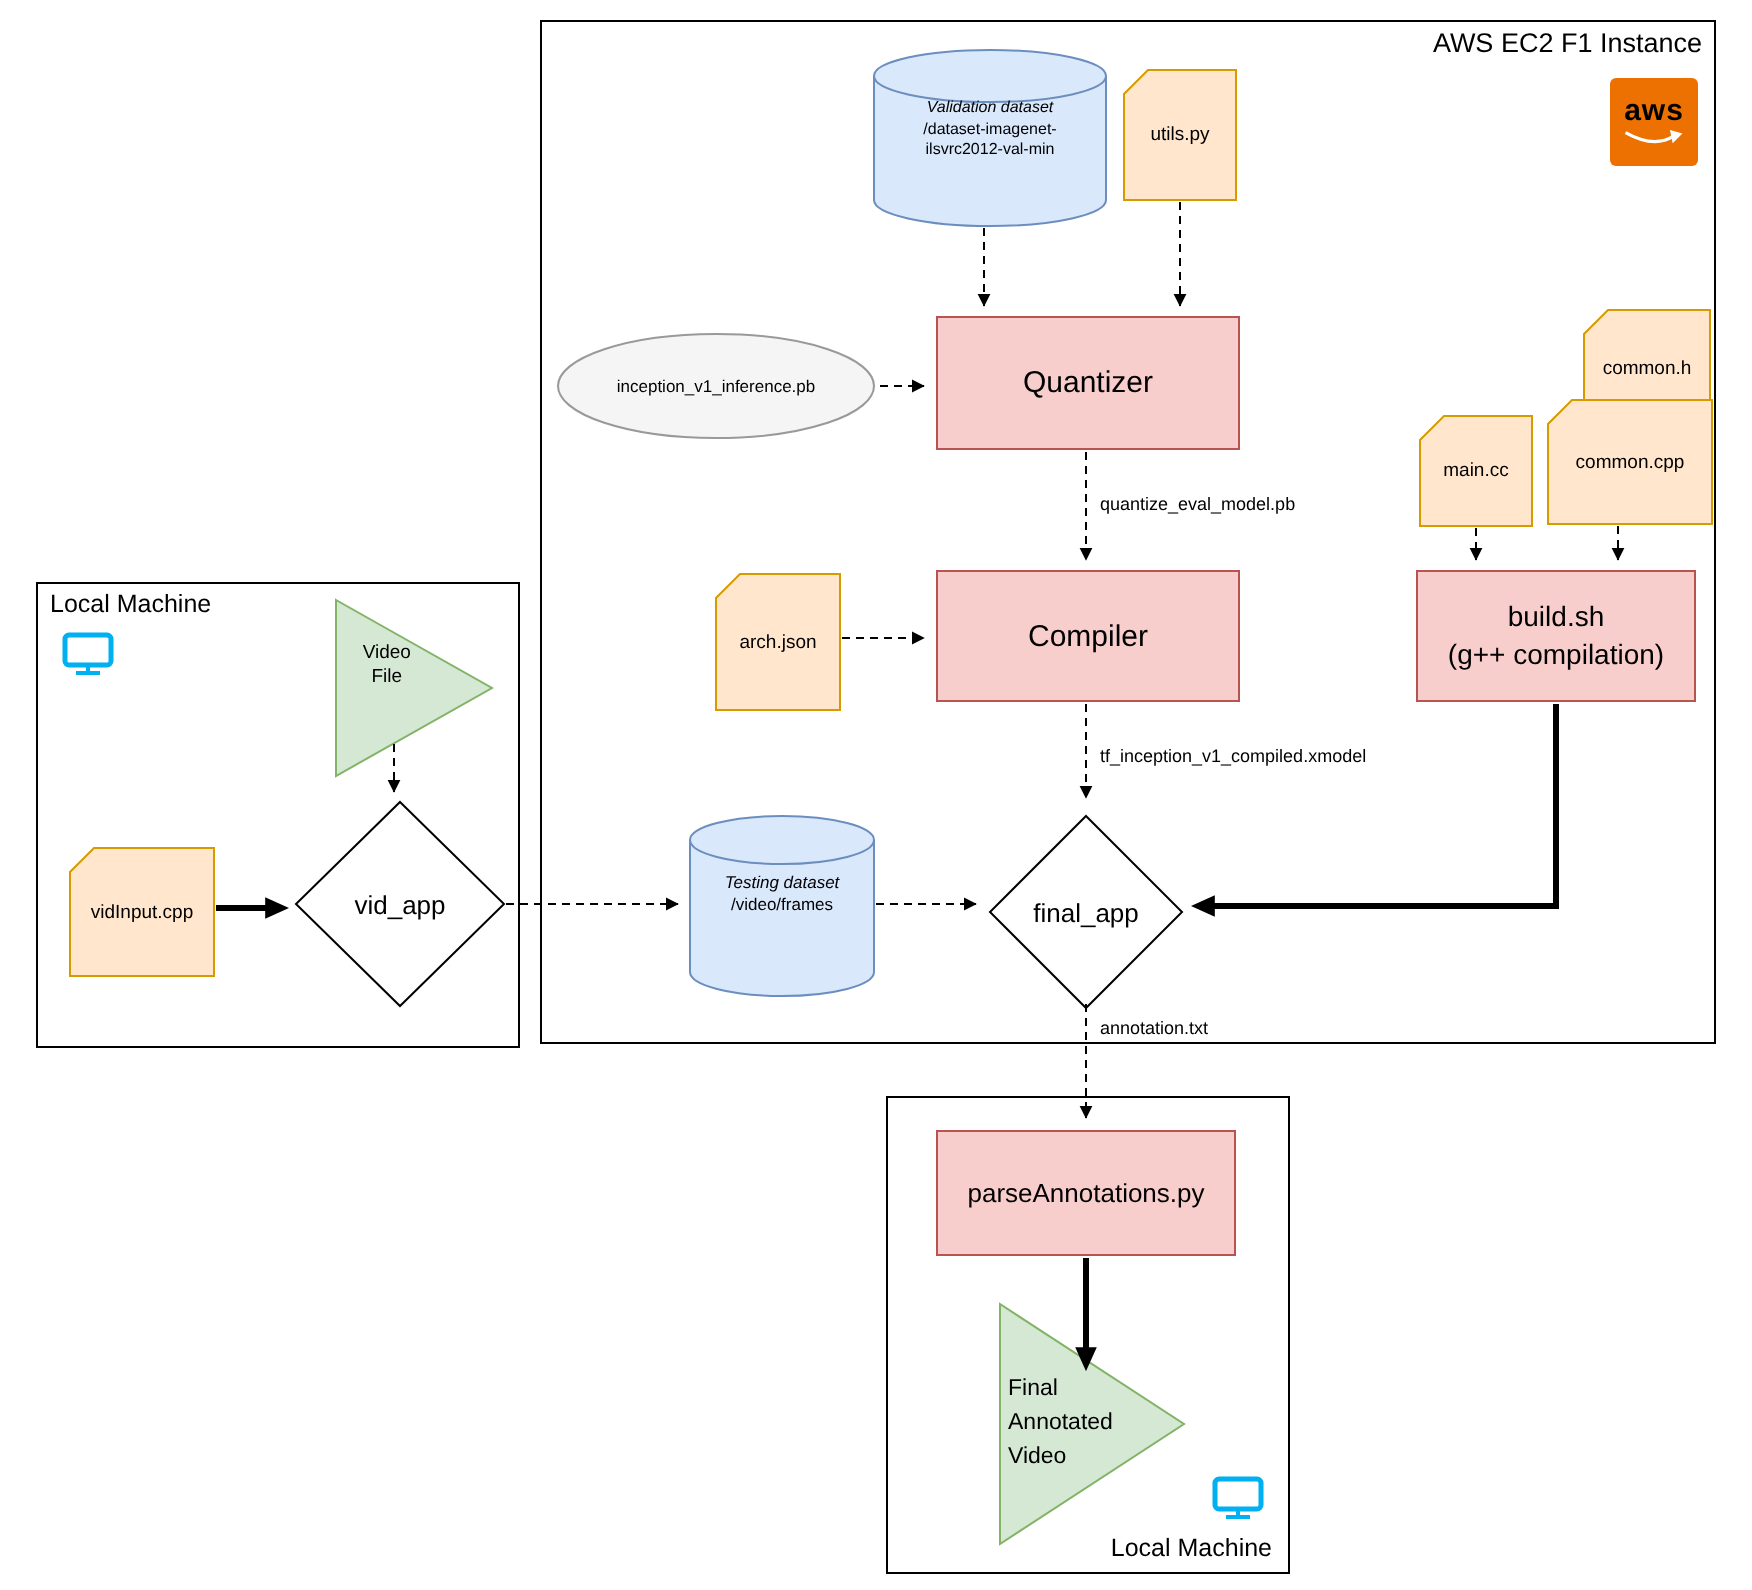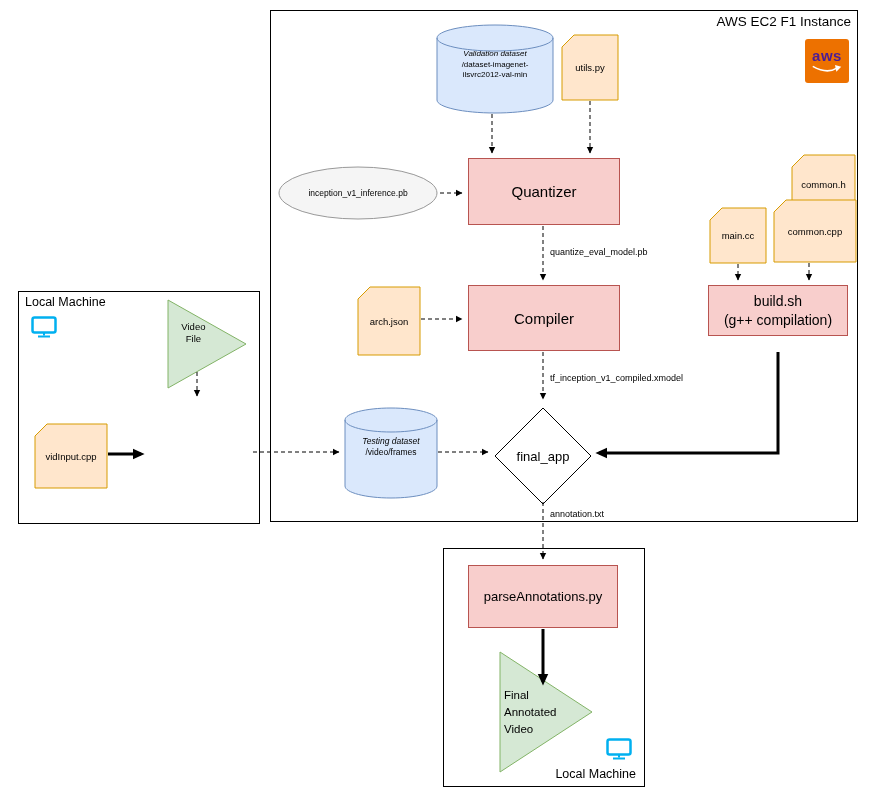--- a/index.html
+++ b/index.html
@@ -37,7 +37,7 @@
 
   .aws-logo { position:absolute; width:44px; height:44px; background:var(--aws_orange); border-radius:3px;
               display:flex; flex-direction:column; align-items:center; justify-content:center; }
-  .aws-logo-text { color:#4c1d95; font-weight:bold; font-size:15px; line-height:15px; letter-spacing:0.5px; }
+  .aws-logo-text { color:#000000; font-weight:bold; font-size:15px; line-height:15px; letter-spacing:0.5px; }
   .aws-smile { width:32px; height:10px; margin-top:1px; }
 
   .monitor { position:absolute; width:26px; height:22px; }

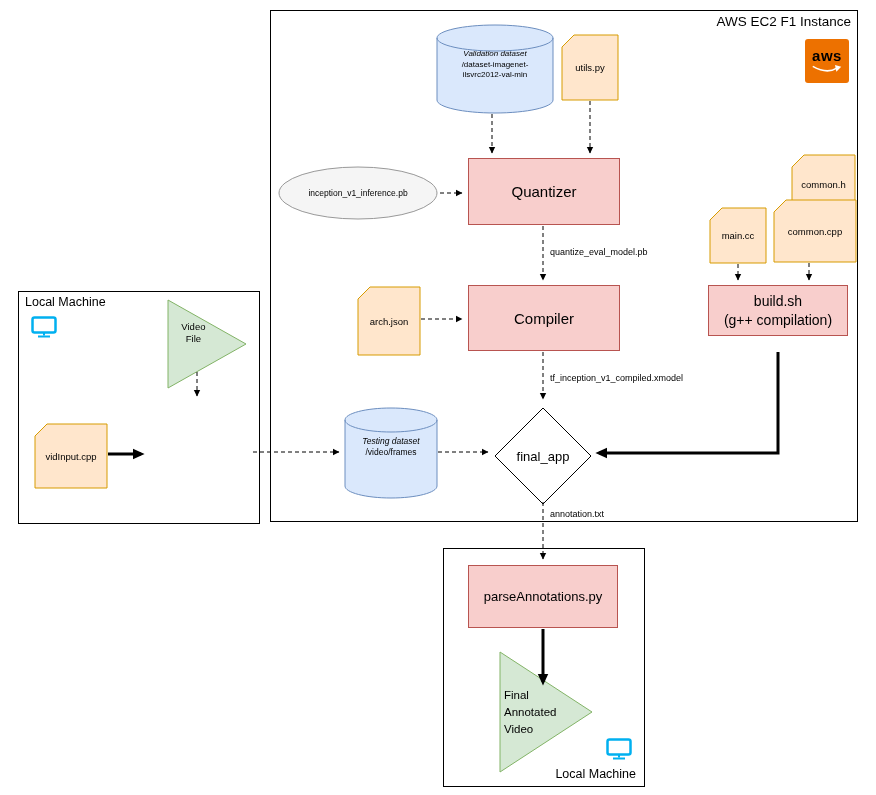--- a/index.html
+++ b/index.html
@@ -150,7 +150,7 @@
     <span>Compiler</span>
   </div>
 
-  <div class="node rect-red" style="left:708px;top:285px;width:140px;height:51px;font-size:14px;line-height:19px">
+  <div class="node rect-red" style="left:708px;top:285px;width:140px;height:66px;font-size:14px;line-height:19px">
     <span>build.sh</span>
     <span>(g++ compilation)</span>
   </div>

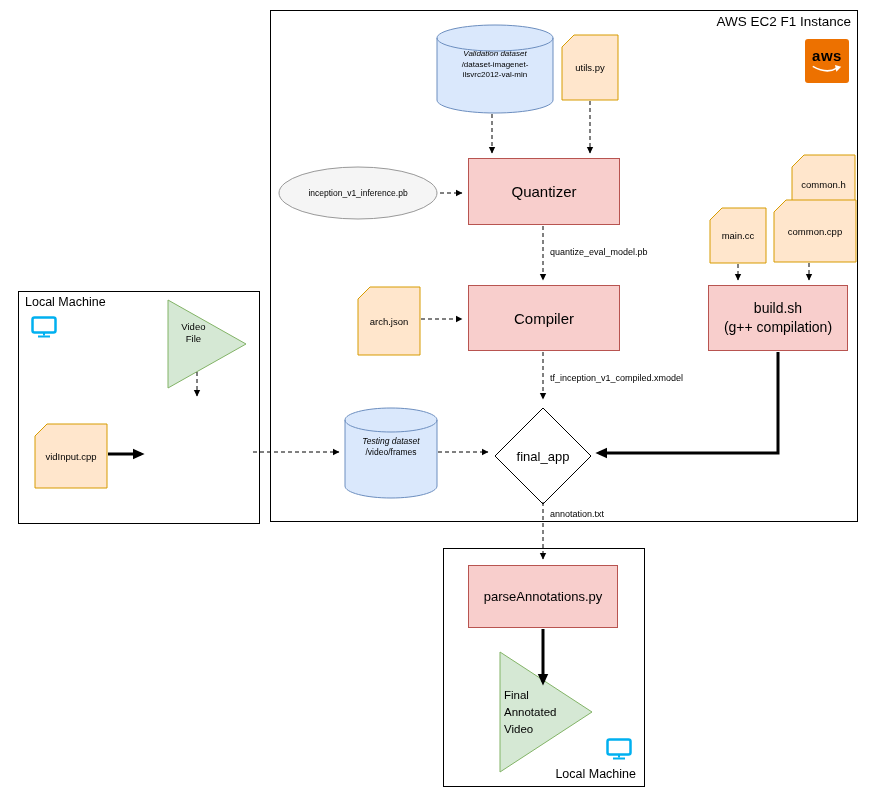--- a/index.html
+++ b/index.html
@@ -185,6 +185,14 @@
     </div>
   </div>
 
+  <div class="node" style="left:148px;top:401px;width:104px;height:102px">
+    <svg class="shape" viewBox="0 0 104 102" preserveAspectRatio="none">
+      <polygon class="fill-white" points="52,0 104,51 52,102 0,51"></polygon>
+    </svg>
+    <div class="node-center" style="font-size:13px">
+      <span>vid_app</span>
+    </div>
+  </div>
 
   <div class="node" style="left:35px;top:424px;width:72px;height:64px">
     <svg class="shape" viewBox="0 0 72 64">

